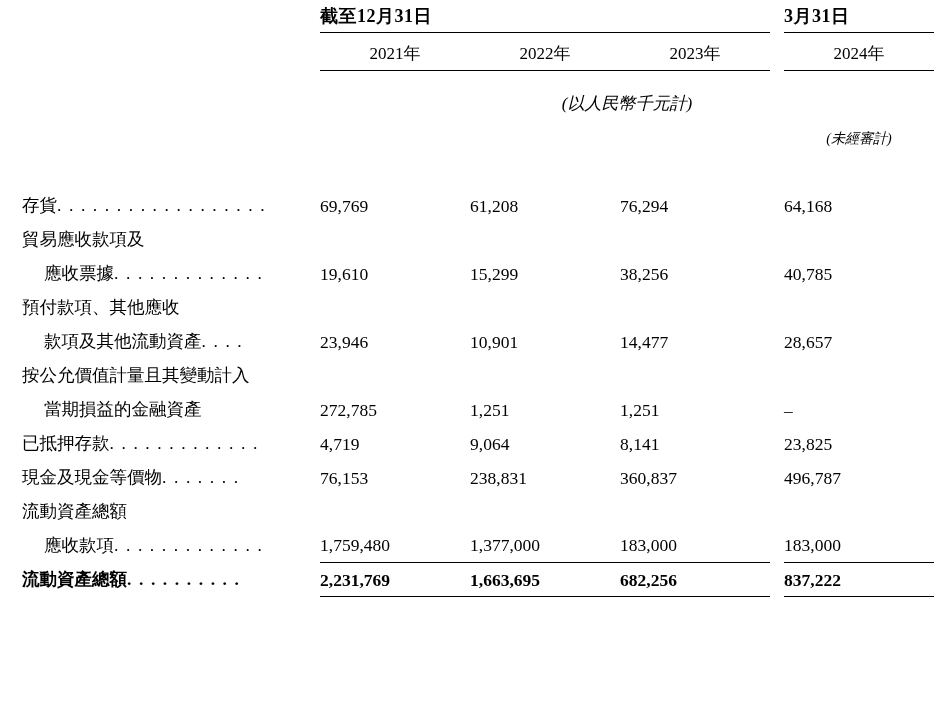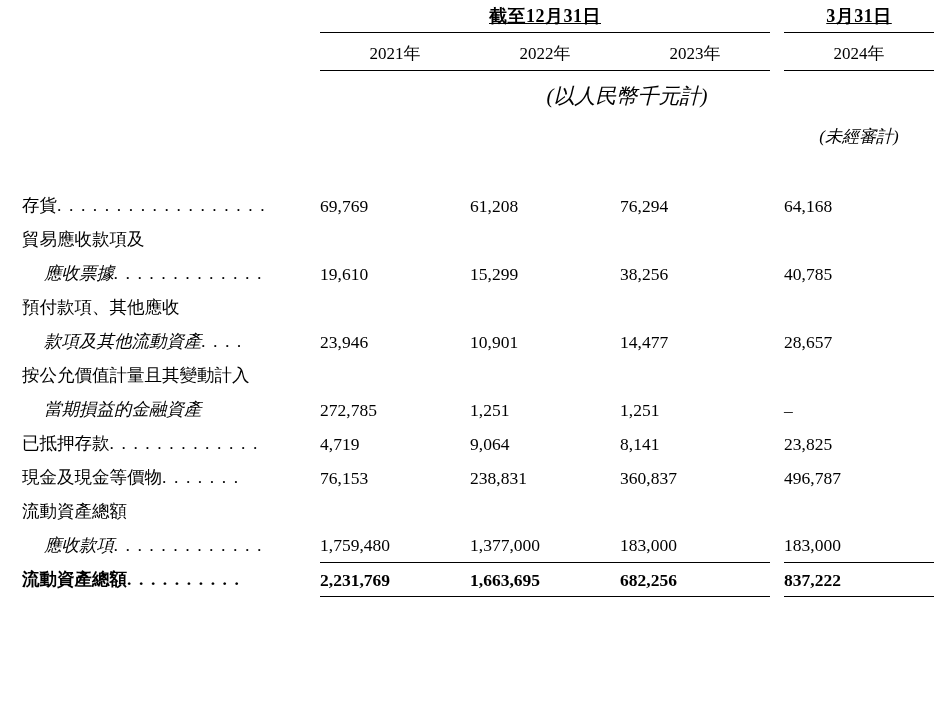--- a/index.html
+++ b/index.html
@@ -41,13 +41,12 @@
   }
 
   .hdr-group {
-    text-align: center;
+    text-align: left;
     font-size: 18px;
     font-weight: bold;
     padding-bottom: 4px;
     border-bottom: 1.2px solid #000;
     letter-spacing: 0.5px;
-    text-decoration: underline;
   }
   .hdr-year {
     text-align: center;

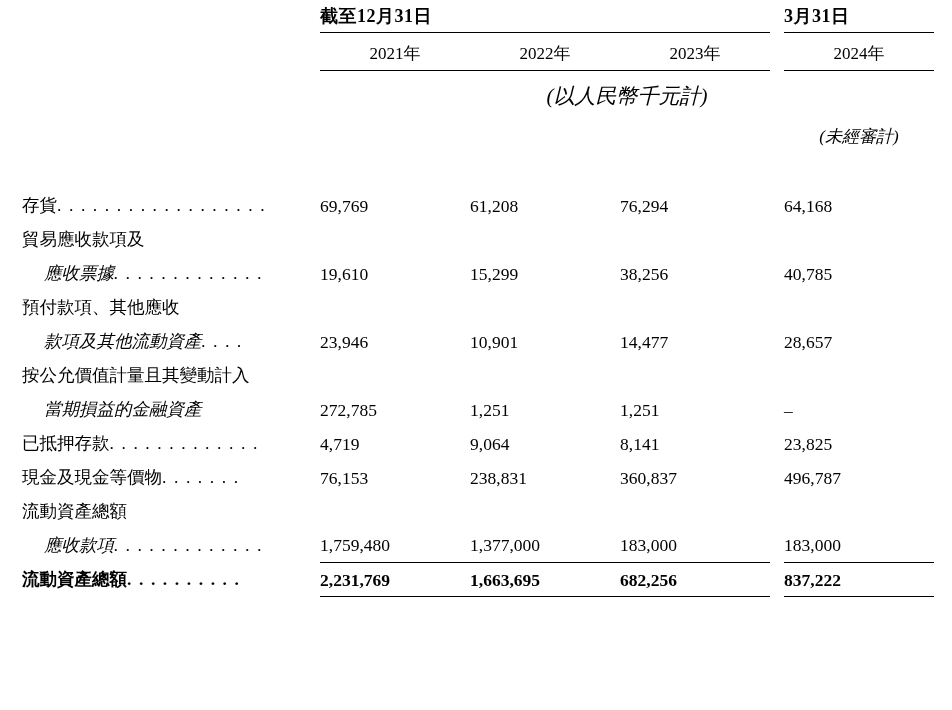--- a/index.html
+++ b/index.html
@@ -60,9 +60,9 @@
 
   .unit-row td {
     text-align: center;
-    font-size: 21px;
+    font-size: 17px;
     font-style: italic;
-    padding-top: 11px;
+    padding-top: 21px;
     padding-bottom: 2px;
   }
   .unaudited-row td {

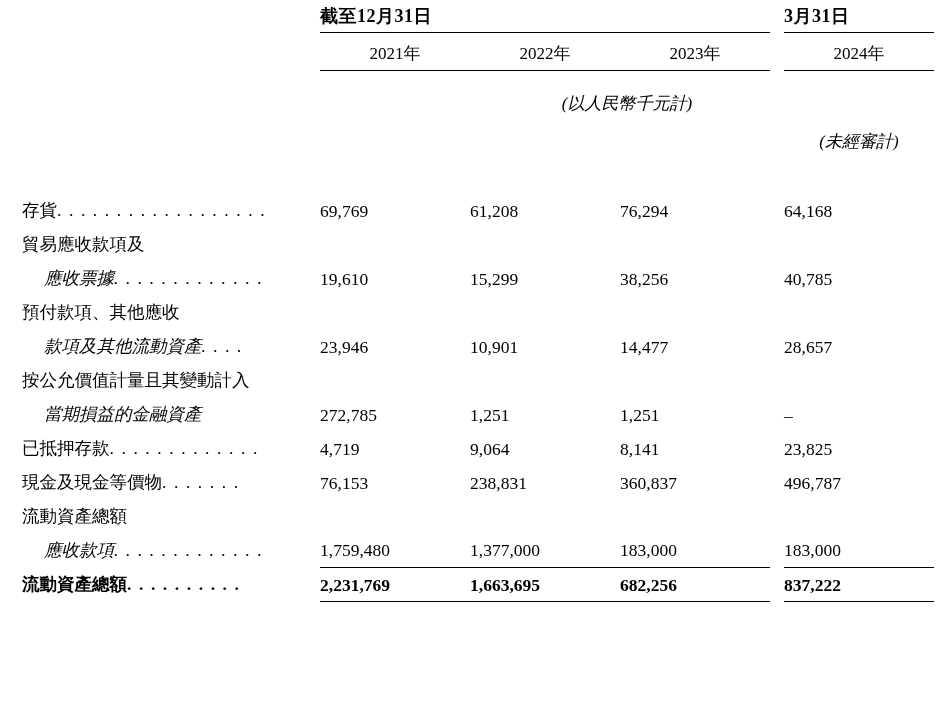--- a/index.html
+++ b/index.html
@@ -67,7 +67,7 @@
   }
   .unaudited-row td {
     text-align: center;
-    font-size: 17px;
+    font-size: 14px;
     font-style: italic;
     padding-top: 13px;
     padding-bottom: 2px;

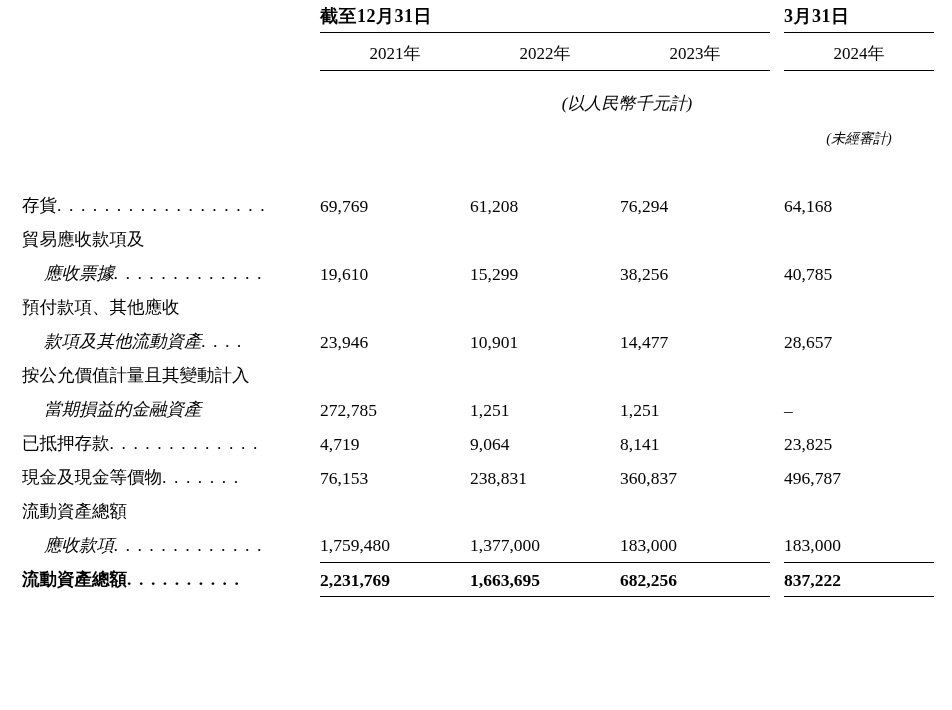--- a/index.html
+++ b/index.html
@@ -90,7 +90,7 @@
     padding-bottom: 5px;
     overflow: hidden;
   }
-  td.label.indent { padding-left: 22px; font-style: italic; }
+  td.label.indent { padding-left: 22px; }
 
   td.num {
     font-size: 17.5px;

